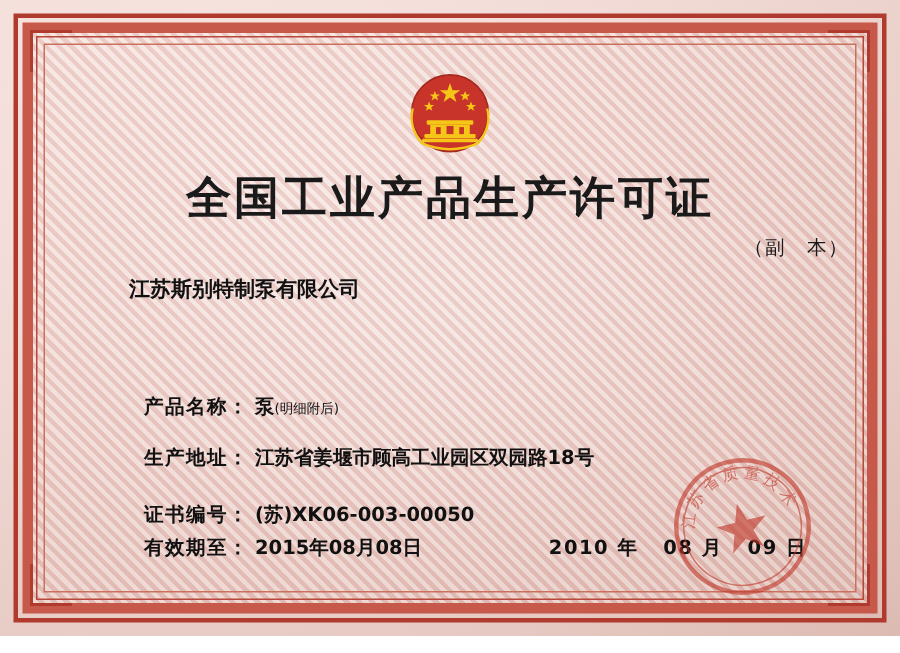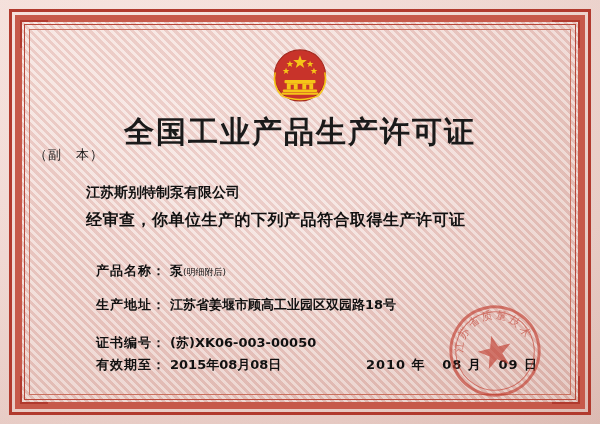--- a/index.html
+++ b/index.html
@@ -113,10 +113,10 @@
   }
   #subtitle {
     position: absolute;
-    top: 112px;
+    top: 122px;
     left: 0;
     right: 0;
-    text-align: left;
+    text-align: right;
     font-size: 13px;
     color: #1a1a1a;
     letter-spacing: 1px;

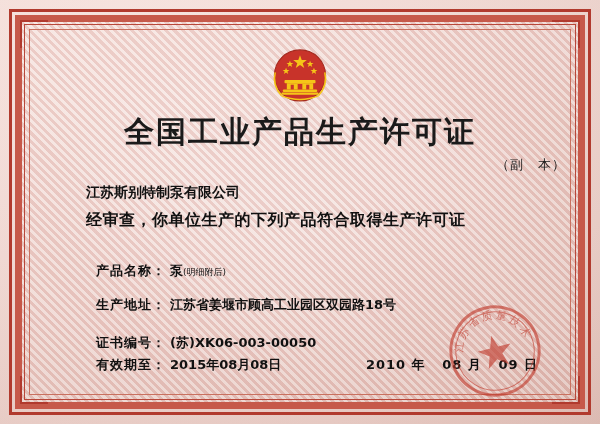--- a/index.html
+++ b/index.html
@@ -261,7 +261,6 @@
     <div id="company-name">江苏斯别特制泵有限公司</div>
 
     <div id="statement">
-      <span>经审查，你单位生产的下列产品符合取得生产许可证</span>
     </div>
 
     <div class="field" id="field-product">

